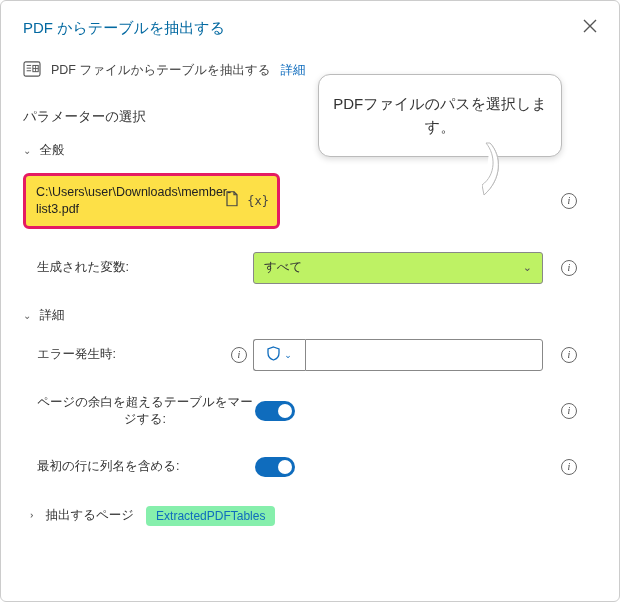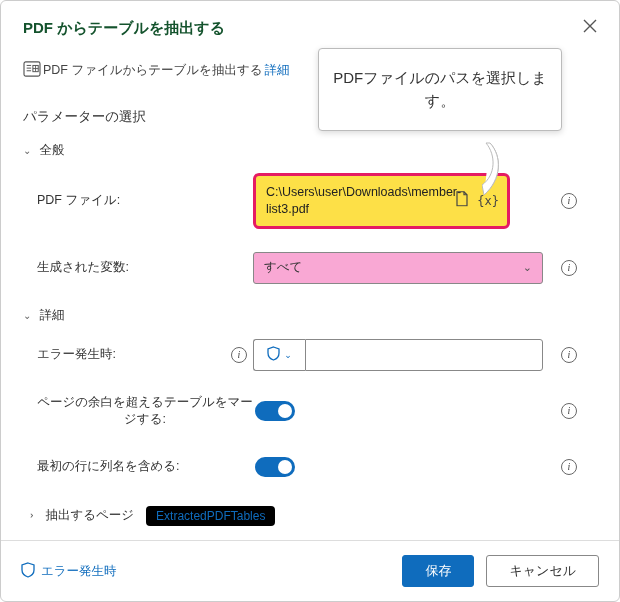--- a/index.html
+++ b/index.html
@@ -6,7 +6,7 @@
   body { width: 620px; height: 602px; background: #fff; position: relative; }
   .dialog { width: 620px; height: 602px; border: 1px solid #ccc; border-radius: 6px; display: flex; flex-direction: column; background: #fff; }
   .header { display: flex; align-items: center; justify-content: space-between; padding: 14px 18px 12px 22px; }
-  .header h1 { font-size: 15px; font-weight: 700; color: #14532d; }
+  .header h1 { font-size: 15px; font-weight: 400; color: #0369a1; }
   .close-x { font-size: 16px; color: #555; cursor: pointer; padding: 4px; }
   .info-bar { display: flex; align-items: center; gap: 2px; padding: 8px 20px 14px 22px; font-size: 12.5px; color: #444; }
   .info-bar .pdf-glyph { width: 18px; height: 16px; }

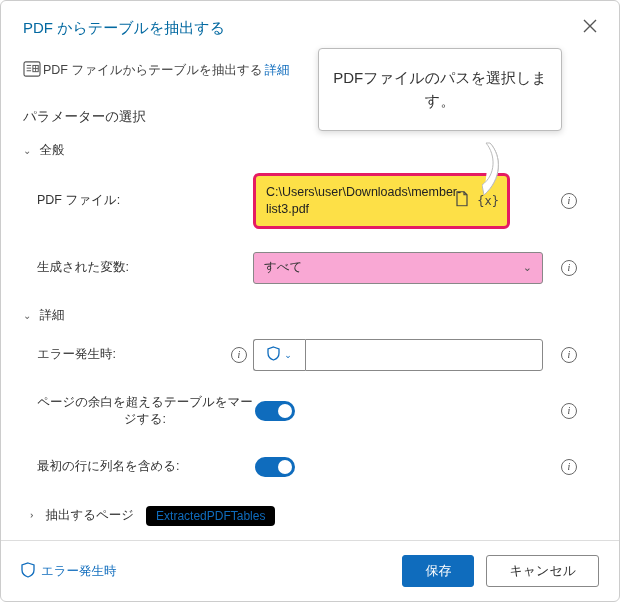--- a/index.html
+++ b/index.html
@@ -8,7 +8,7 @@
   .header { display: flex; align-items: center; justify-content: space-between; padding: 14px 18px 12px 22px; }
   .header h1 { font-size: 15px; font-weight: 400; color: #0369a1; }
   .close-x { font-size: 16px; color: #555; cursor: pointer; padding: 4px; }
-  .info-bar { display: flex; align-items: center; gap: 2px; padding: 8px 20px 14px 22px; font-size: 12.5px; color: #444; }
+  .info-bar { display: flex; align-items: center; gap: 10px; padding: 8px 20px 14px 22px; font-size: 12.5px; color: #444; }
   .info-bar .pdf-glyph { width: 18px; height: 16px; }
   .info-bar a { color: #0f6cbd; text-decoration: none; }
   .content { flex: 1; overflow: auto; padding: 6px 36px 0 22px; }

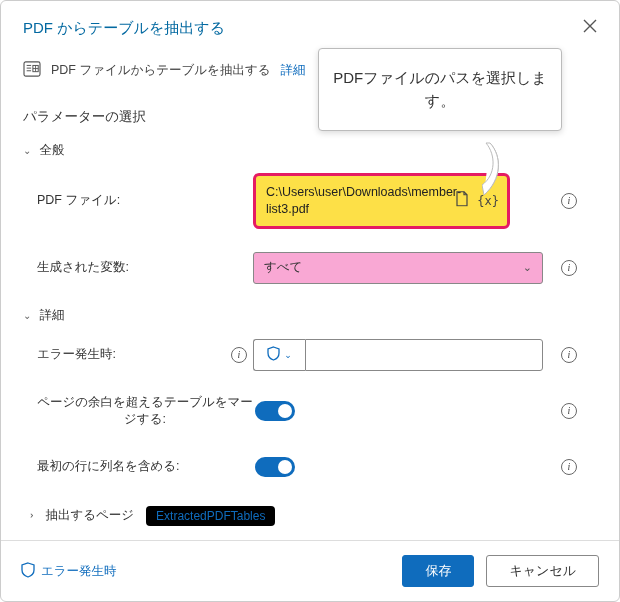--- a/index.html
+++ b/index.html
@@ -41,7 +41,7 @@
   .btn-primary { background:#0f6cbd; color:#fff; border:1px solid #0f6cbd;}
   .btn-secondary { background:#fff; color:#333; border:1px solid #888;}
   
-  .callout { position:absolute; left:318px; top:48px; width:244px; background:#fff; border:1px solid #bbb; border-radius:4px; box-shadow: 0 2px 6px rgba(0,0,0,0.15); padding: 18px 14px; text-align:center; font-size:15px; color:#333; line-height:1.5;}
+  .callout { position:absolute; left:318px; top:74px; width:244px; background:#fff; border:1px solid #bbb; border-radius:12px; box-shadow: 0 2px 6px rgba(0,0,0,0.15); padding: 18px 14px; text-align:center; font-size:15px; color:#333; line-height:1.5;}
   .callout-tail { position:absolute; left:488px; top:143px; width:0; height:0; }
   .callout-tail svg { position:absolute; }
   .page-icon { width:14px; height:16px; }

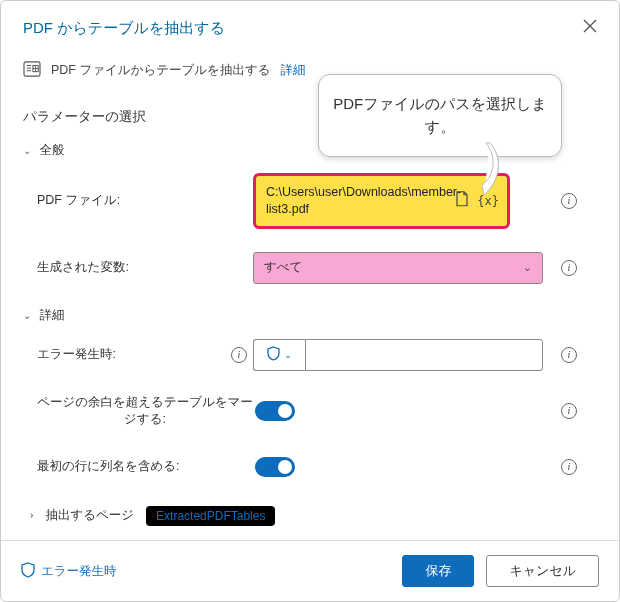--- a/index.html
+++ b/index.html
@@ -82,7 +82,6 @@
     </div>
 
     <div class="row">
-      <div class="row-label">PDF ファイル:</div>
       <div class="row-ctl">
         <div class="file-field">
           <span>C:\Users\user\Downloads\member-list3.pdf</span>

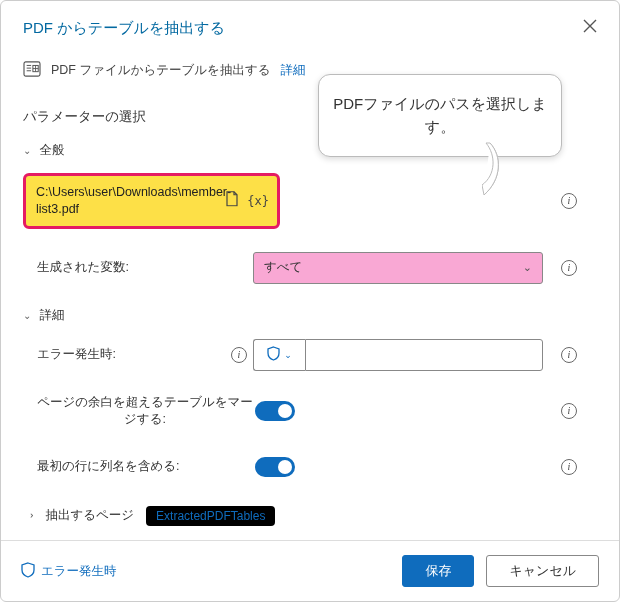--- a/index.html
+++ b/index.html
@@ -23,7 +23,7 @@
   .file-field { position: relative; width: 257px; border: 3px solid #e51b63; border-radius: 6px; padding: 8px 60px 8px 10px; font-size: 12.5px; color: #222; line-height: 1.35; background:#fde047; }
   .file-icons { position: absolute; right: 8px; top: 50%; transform: translateY(-50%); display:flex; gap:8px; color:#444; font-size:13px; align-items:center;}
   .fx { font-family: Consolas, monospace; font-size: 12px; }
-  .select { width: 290px; height: 32px; border: 1px solid #888; border-radius: 3px; display:flex; align-items:center; justify-content:space-between; padding: 0 10px; font-size: 12.5px; color:#333; background:#f9a8d4;}
+  .select { width: 290px; height: 32px; border: 1px solid #888; border-radius: 3px; display:flex; align-items:center; justify-content:space-between; padding: 0 10px; font-size: 12.5px; color:#333; background:#bef264;}
   .pw-wrap { display:flex; width: 290px; }
   .pw-left { width: 52px; height: 32px; border:1px solid #888; border-right:none; border-radius:3px 0 0 3px; display:flex; align-items:center; justify-content:center; gap:4px; color:#0f6cbd; font-size:13px;}
   .pw-left .cv { font-size:9px; color:#0f6cbd;}

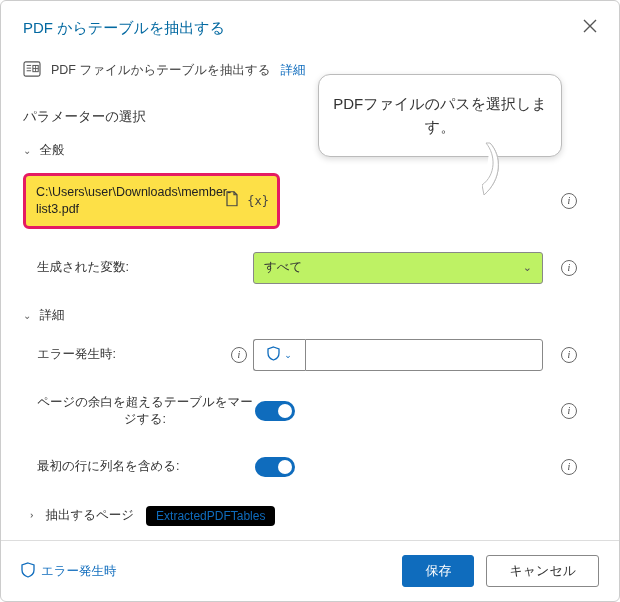--- a/index.html
+++ b/index.html
@@ -32,7 +32,7 @@
   .toggle::after { content:''; position:absolute; right:3px; top:3px; width:14px; height:14px; background:#fff; border-radius:50%;}
   .gen-var-row { display:flex; align-items:center; gap:12px; margin: 8px 0 18px 0; font-size:12.5px; color:#333;}
   .gen-chev { font-size:10px; color:#666; transform: rotate(-90deg); display:inline-block; margin-left: 2px;}
-  .chip { background:#000000; color:#0f6cbd; padding:3px 10px; border-radius:4px; font-size:12px;}
+  .chip { background:#86efac; color:#0f6cbd; padding:3px 10px; border-radius:4px; font-size:12px;}
   .footer { border-top: 1px solid #ddd; padding: 14px 20px; display:flex; align-items:center; justify-content:space-between;}
   .err-link { display:flex; align-items:center; gap:6px; color:#0f6cbd; font-size:12.5px; cursor:pointer;}
   .shield { width:14px; height:16px;}

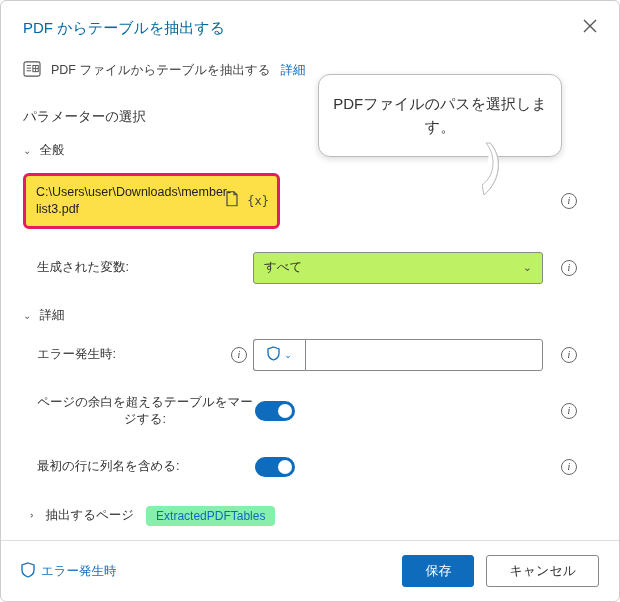--- a/index.html
+++ b/index.html
@@ -171,24 +171,6 @@
 
   </div>
 
-  <div class="footer">
-    <div class="err-link">
-      <span>
-        <svg class="shield" viewBox="0 0 14 16">
-            <path d="M7 1 L13 3v5c0 4-3 6-6 7C4 14 1 12 1 8V3z" fill="none" stroke="#0f6cbd" stroke-width="1.3"></path>
-          </svg>
-      </span>
-      <span>エラー発生時</span>
-    </div>
-    <div class="btns">
-      <div class="btn btn-primary">
-          <span>保存</span>
-        </div>
-      <div class="btn btn-secondary">
-          <span>キャンセル</span>
-        </div>
-    </div>
-  </div>
 
 </div>
 

